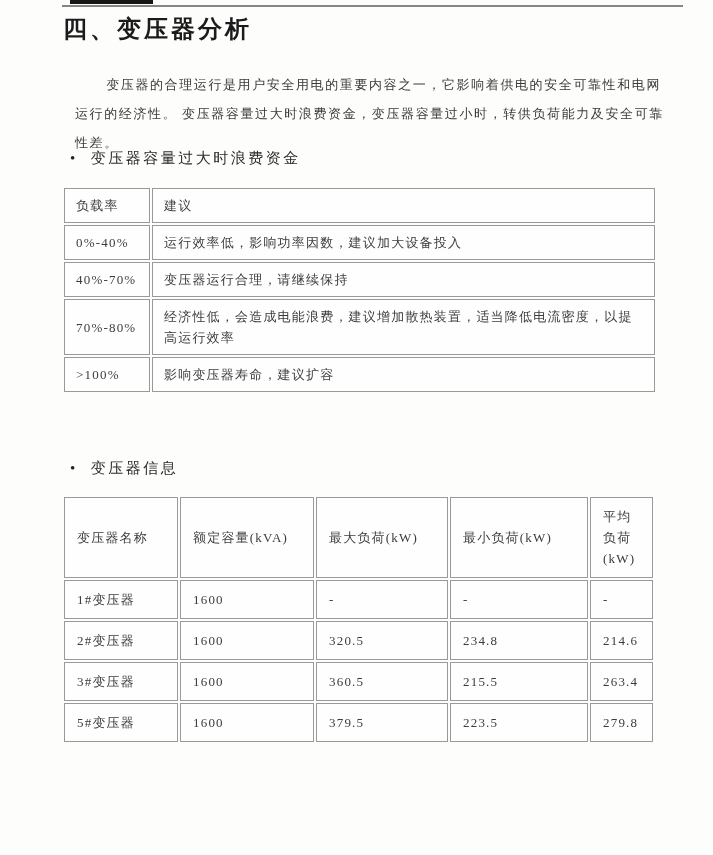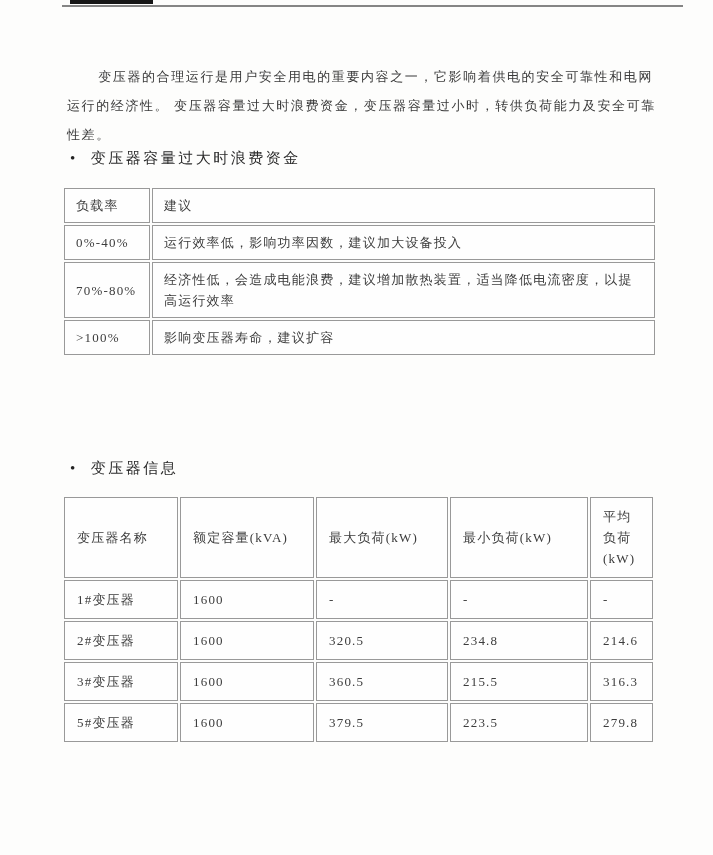--- a/index.html
+++ b/index.html
@@ -101,6 +101,7 @@
   <div class="top-black-bar"></div>
   <div class="top-rule"></div>
 
+  <h1 class="section-title">四、变压器分析</h1>
 
   <p class="intro">变压器的合理运行是用户安全用电的重要内容之一，它影响着供电的安全可靠性和电网运行的经济性。 变压器容量过大时浪费资金，变压器容量过小时，转供负荷能力及安全可靠性差。</p>
 

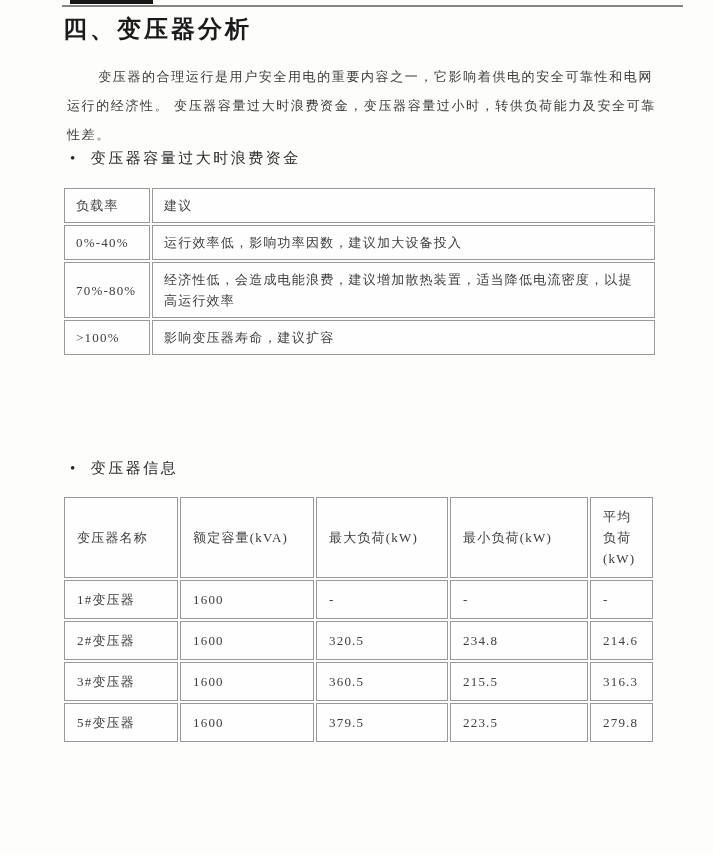--- a/index.html
+++ b/index.html
@@ -37,7 +37,7 @@
     position: absolute;
     left: 63px; top: 58px;
     width: 592px;
-    margin: 4px;
+    margin: 12px;
     font-size: 13px;
     line-height: 29px;
     letter-spacing: 1.6px;

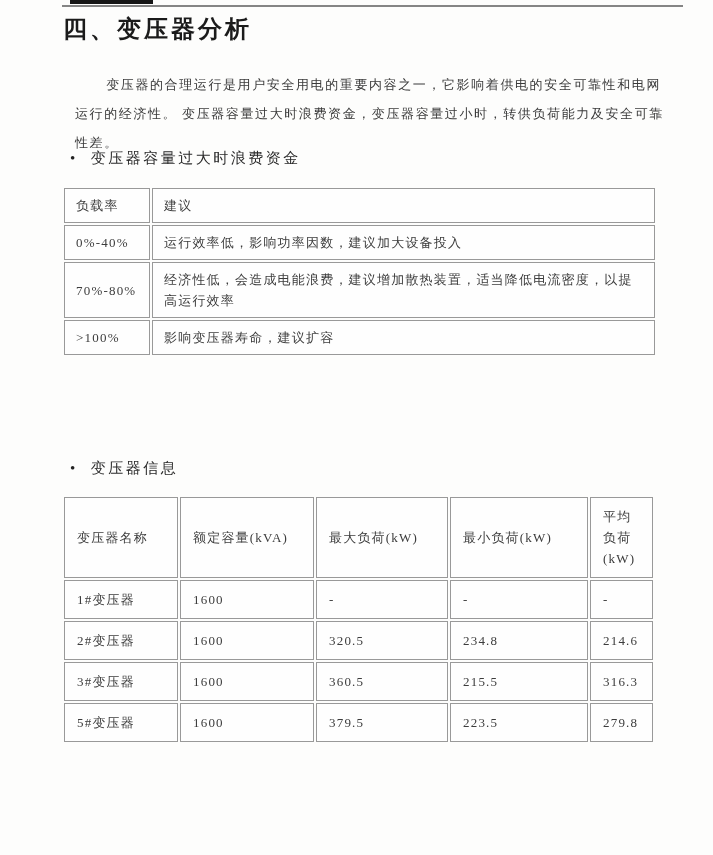--- a/index.html
+++ b/index.html
@@ -123,6 +123,10 @@
           <td>运行效率低，影响功率因数，建议加大设备投入</td>
         </tr>
         <tr>
+          <td>40%-70%</td>
+          <td>变压器运行合理，请继续保持</td>
+        </tr>
+        <tr>
           <td>70%-80%</td>
           <td>经济性低，会造成电能浪费，建议增加散热装置，适当降低电流密度，以提高运行效率</td>
         </tr>

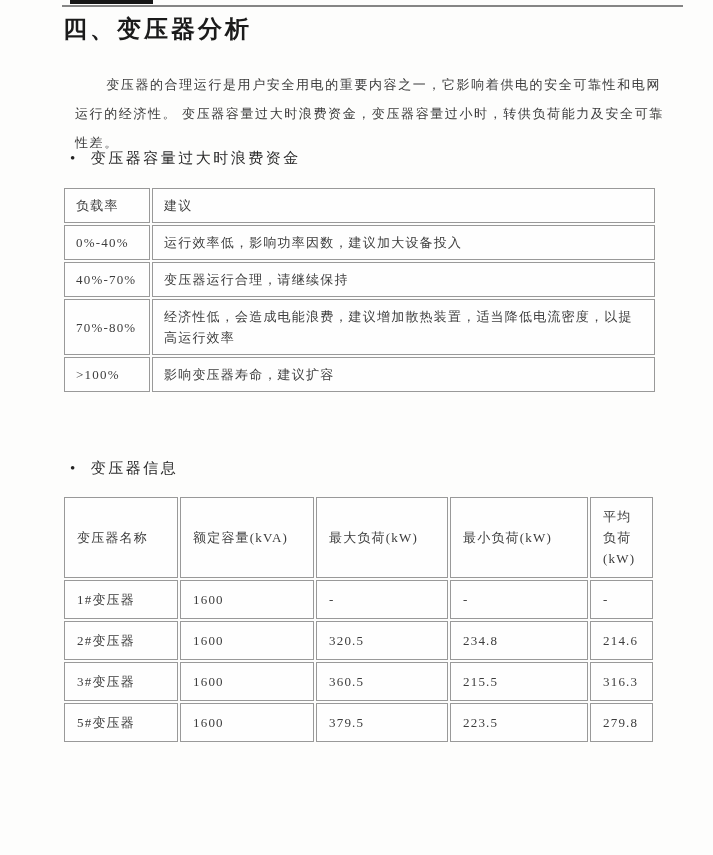--- a/index.html
+++ b/index.html
@@ -172,7 +172,7 @@
           <td>1600</td>
           <td>360.5</td>
           <td>215.5</td>
-          <td>316.3</td>
+          <td>263.4</td>
         </tr>
         <tr>
           <td>5#变压器</td>

